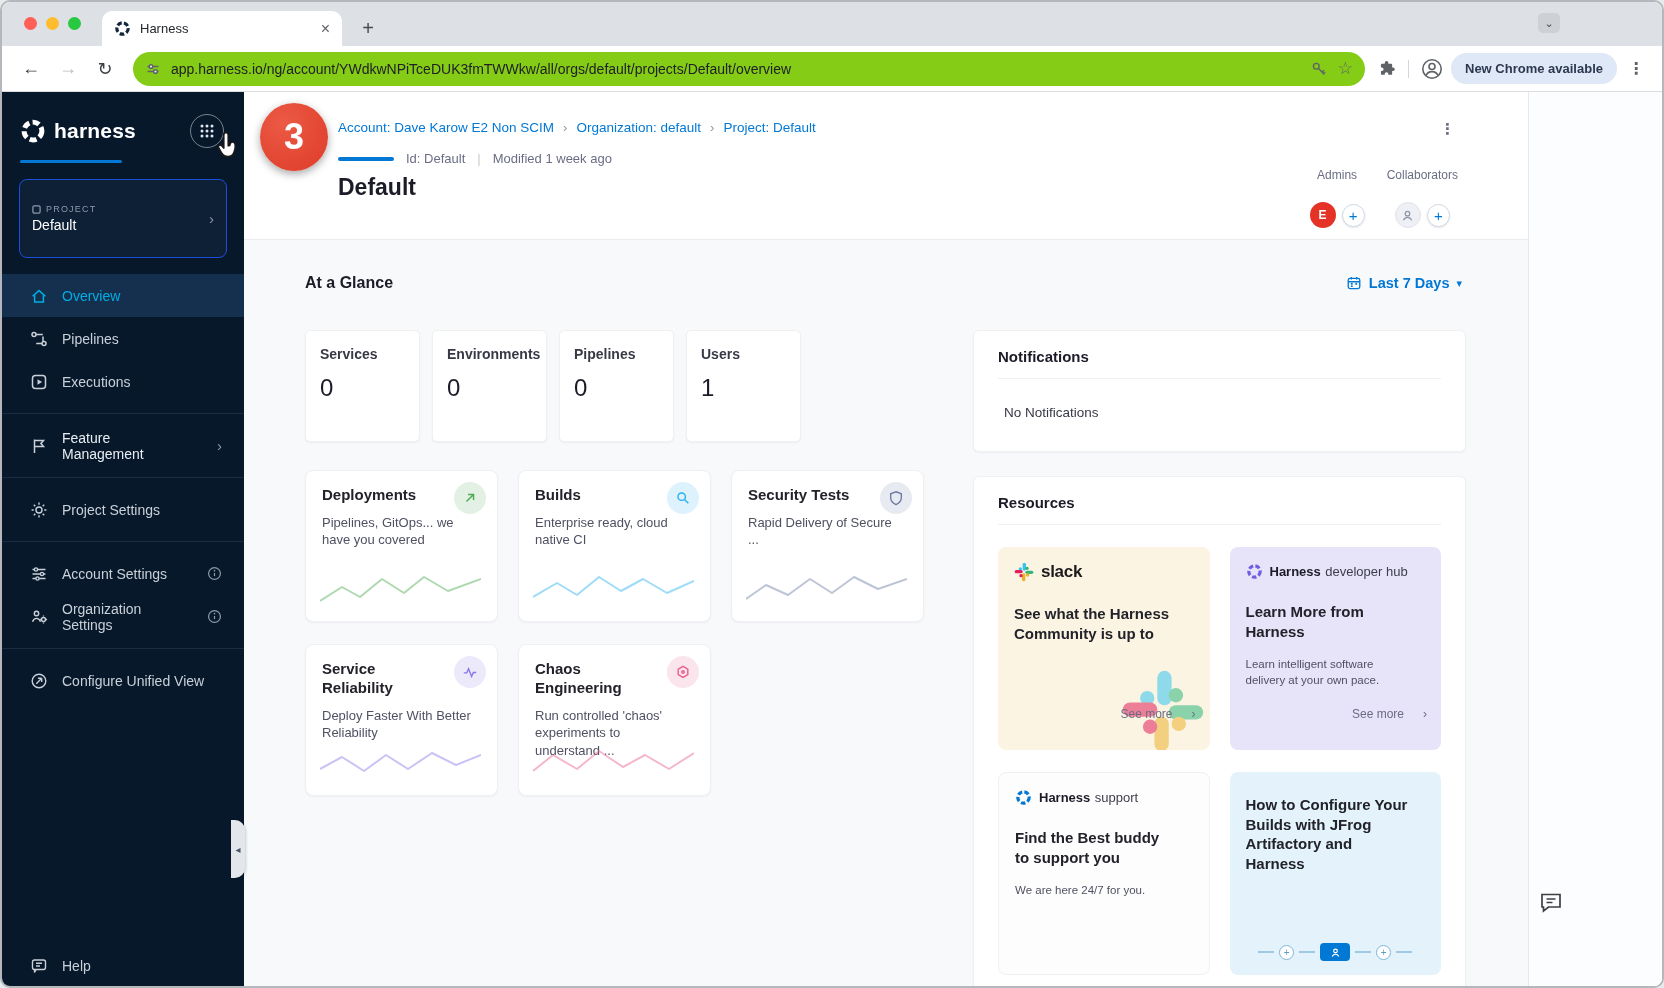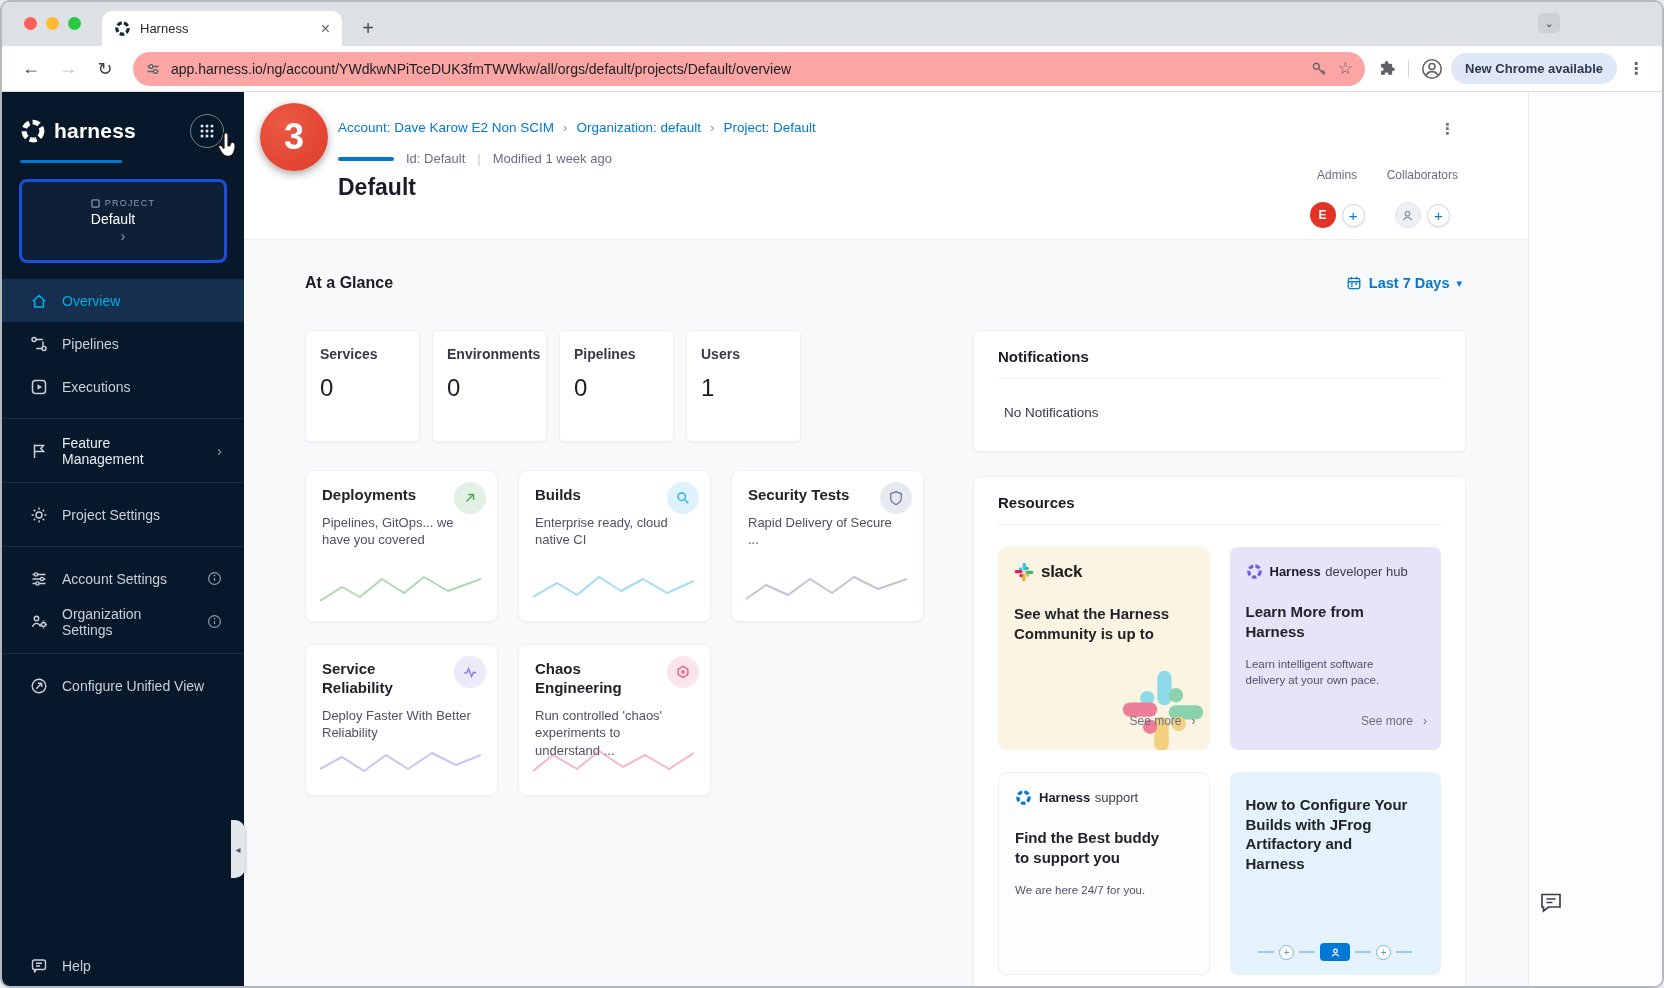--- a/index.html
+++ b/index.html
@@ -29,7 +29,7 @@
   .navbtn { width:30px; height:30px; display:flex; align-items:center; justify-content:center; font-size:18px;
             color:#3c4043; border-radius:50%; }
   .navbtn.disabled { color:#b9bcc0; }
-  .omnibox { flex:1; height:34px; background:#fca5a5; border-radius:17px; display:flex; align-items:center;
+  .omnibox { flex:1; height:34px; background:#84cc16; border-radius:17px; display:flex; align-items:center;
              padding:0 12px; gap:10px; margin:0 6px; }
   .omnibox .url { flex:1; font-size:14px; color:#202124; white-space:nowrap; overflow:hidden; }
   .omni-icon { color:#5f6368; }

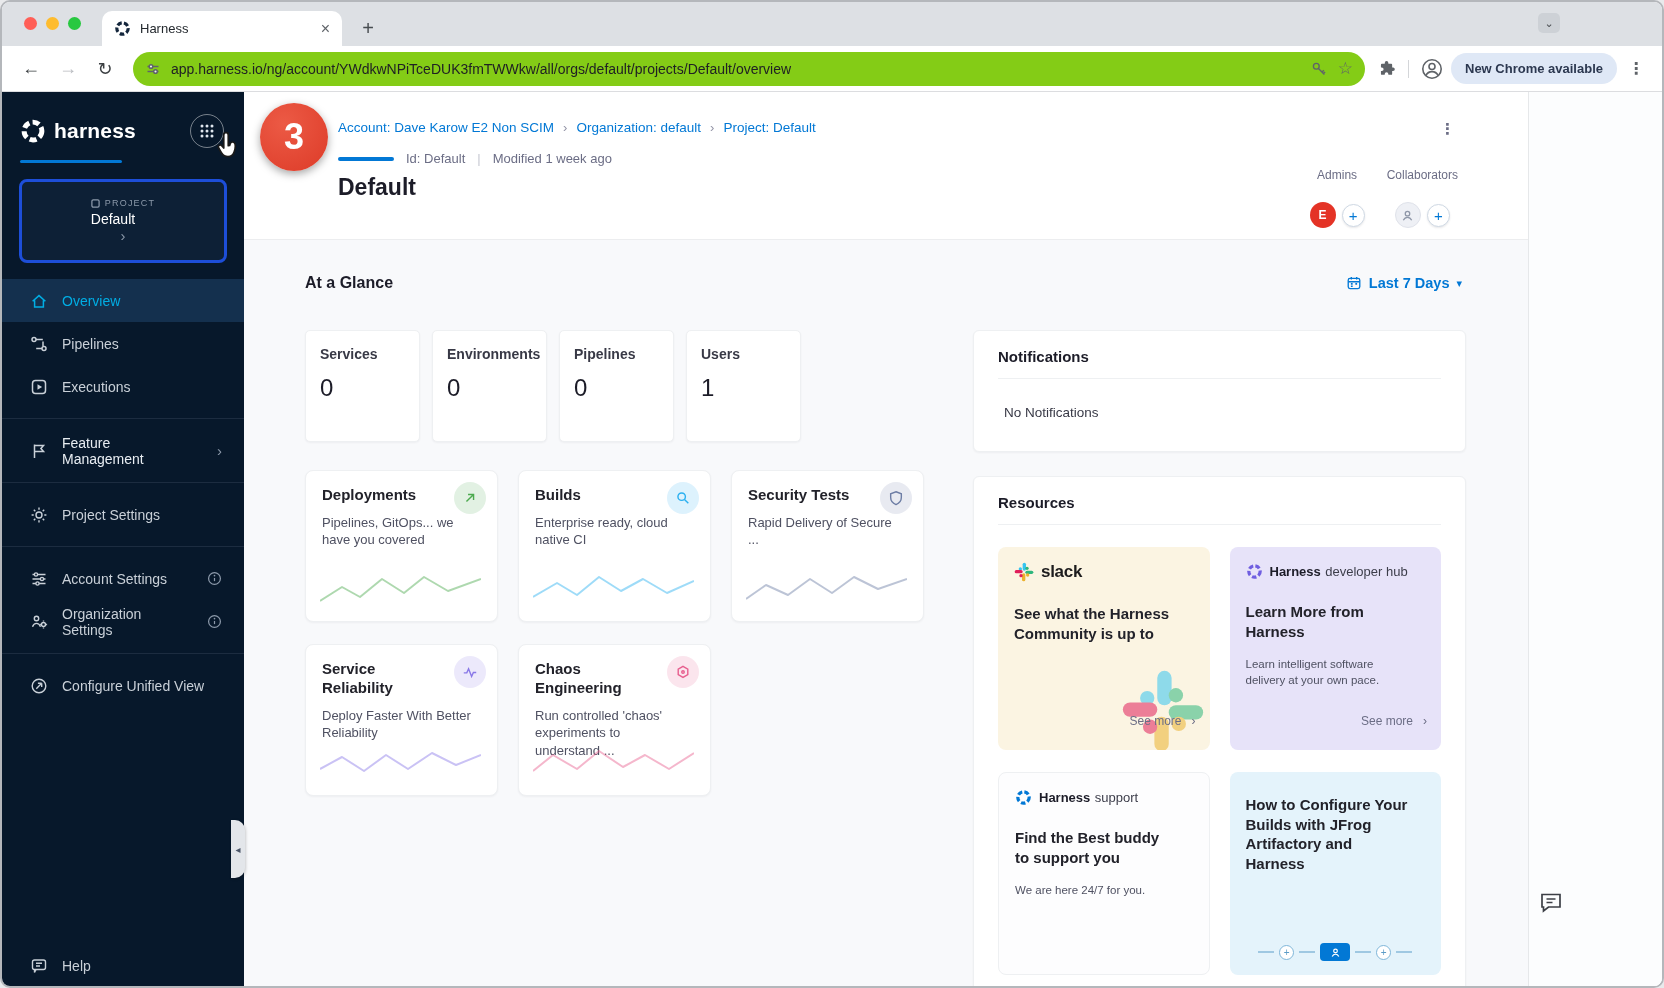--- a/index.html
+++ b/index.html
@@ -50,8 +50,8 @@
   .logo-underline { width:102px; height:3px; background:#0278d5; border-radius:2px; margin:12px 0 0 18px; }
   .apps-btn { width:34px; height:34px; border-radius:50%; border:1.5px solid rgba(255,255,255,.45);
               display:flex; align-items:center; justify-content:center; }
-  .project-box { margin:16px 17px 0 17px; border:3px solid #1d4ed8; background:#0d2036; border-radius:8px;
-                 padding:16px 12px; display:flex; align-items:center;flex-direction:column; }
+  .project-box { margin:16px 17px 0 17px; border:1px solid #1d4ed8; background:#0d2036; border-radius:8px;
+                 padding:24px 12px; display:flex; align-items:center; }
   .project-meta { flex:1; }
   .project-label { font-size:9px; letter-spacing:1.2px; color:#8c99aa; display:flex; align-items:center; gap:5px; }
   .project-value { font-size:14px; color:#fff; margin-top:3px; }

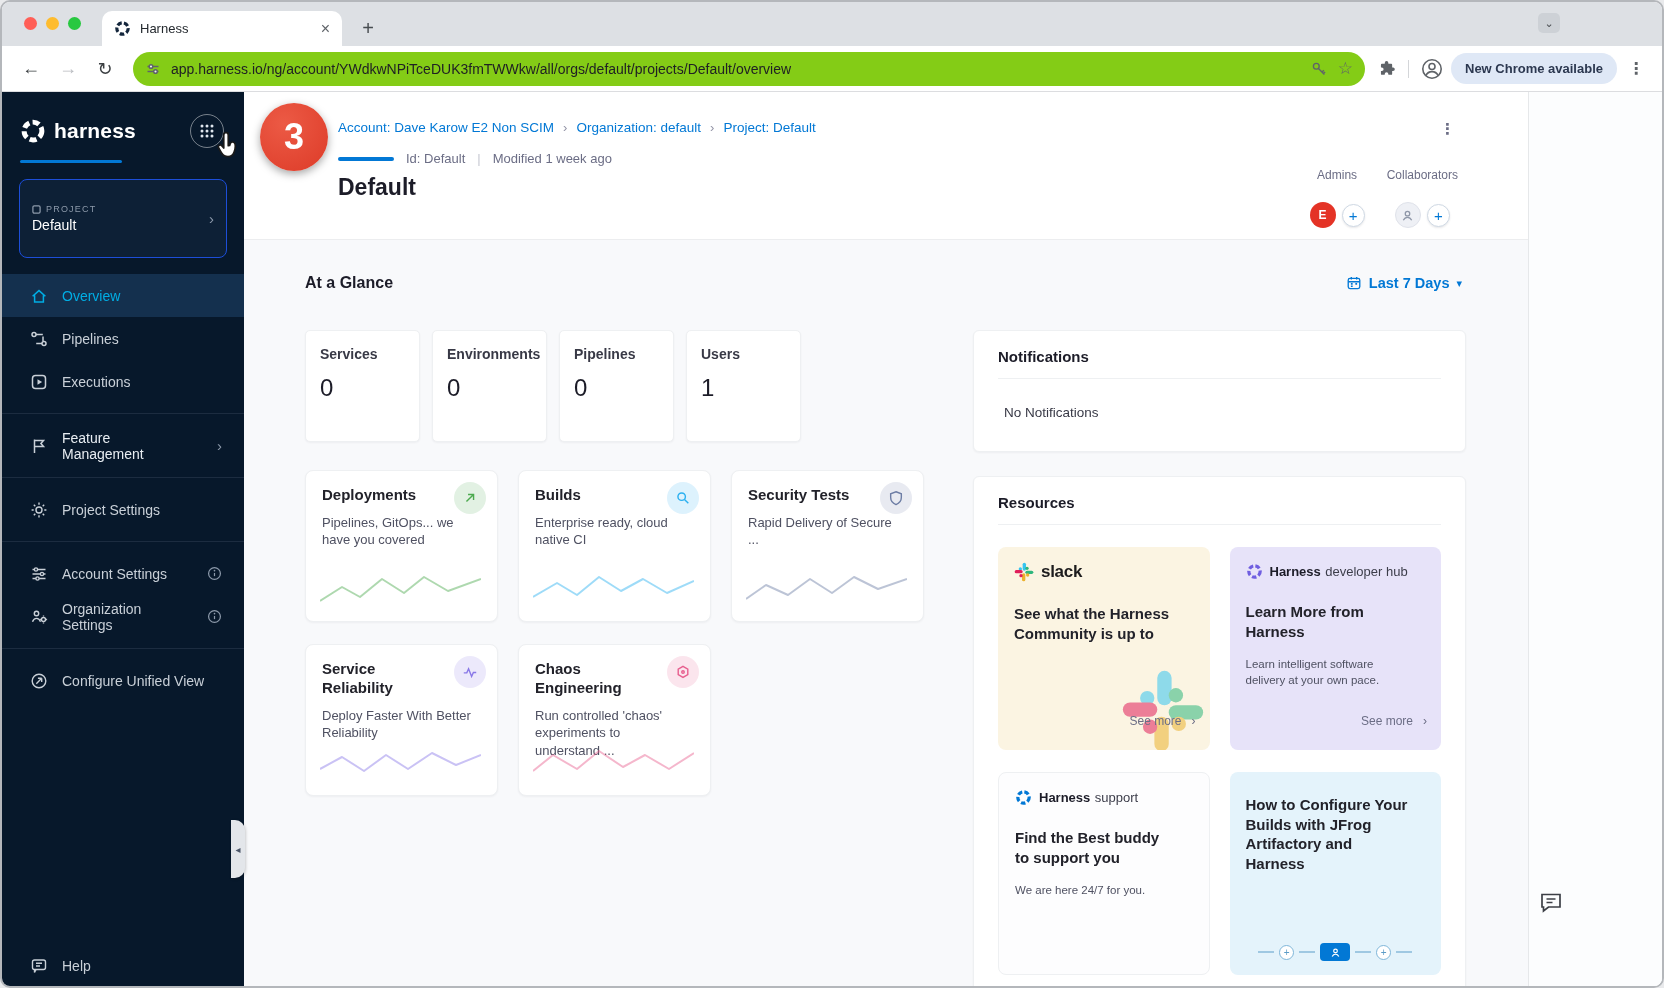--- a/index.html
+++ b/index.html
@@ -139,7 +139,7 @@
   .res-heading { font-size:15px; font-weight:bold; color:#22222a; line-height:1.3; margin-top:22px; }
   .res-card.jfrog .res-heading { margin-top:8px; padding-right:12px; }
   .res-sub { font-size:11.5px; color:#4f5162; line-height:1.35; margin-top:16px; }
-  .see-more { position:absolute; right:14px; bottom:22px; font-size:12px; color:#6b6d85; display:flex; gap:10px; align-items:flex-end; }
+  .see-more { position:absolute; right:14px; bottom:29px; font-size:12px; color:#6b6d85; display:flex; gap:19px; align-items:flex-end; }
   .slack-big { position:absolute; right:4px; bottom:-4px; opacity:.55; }
   .mini-pipe { position:absolute; left:16px; right:16px; bottom:14px; display:flex; align-items:center; justify-content:center; gap:5px; }
   .pipe-line { width:16px; height:2px; background:#9fc8e2; }

